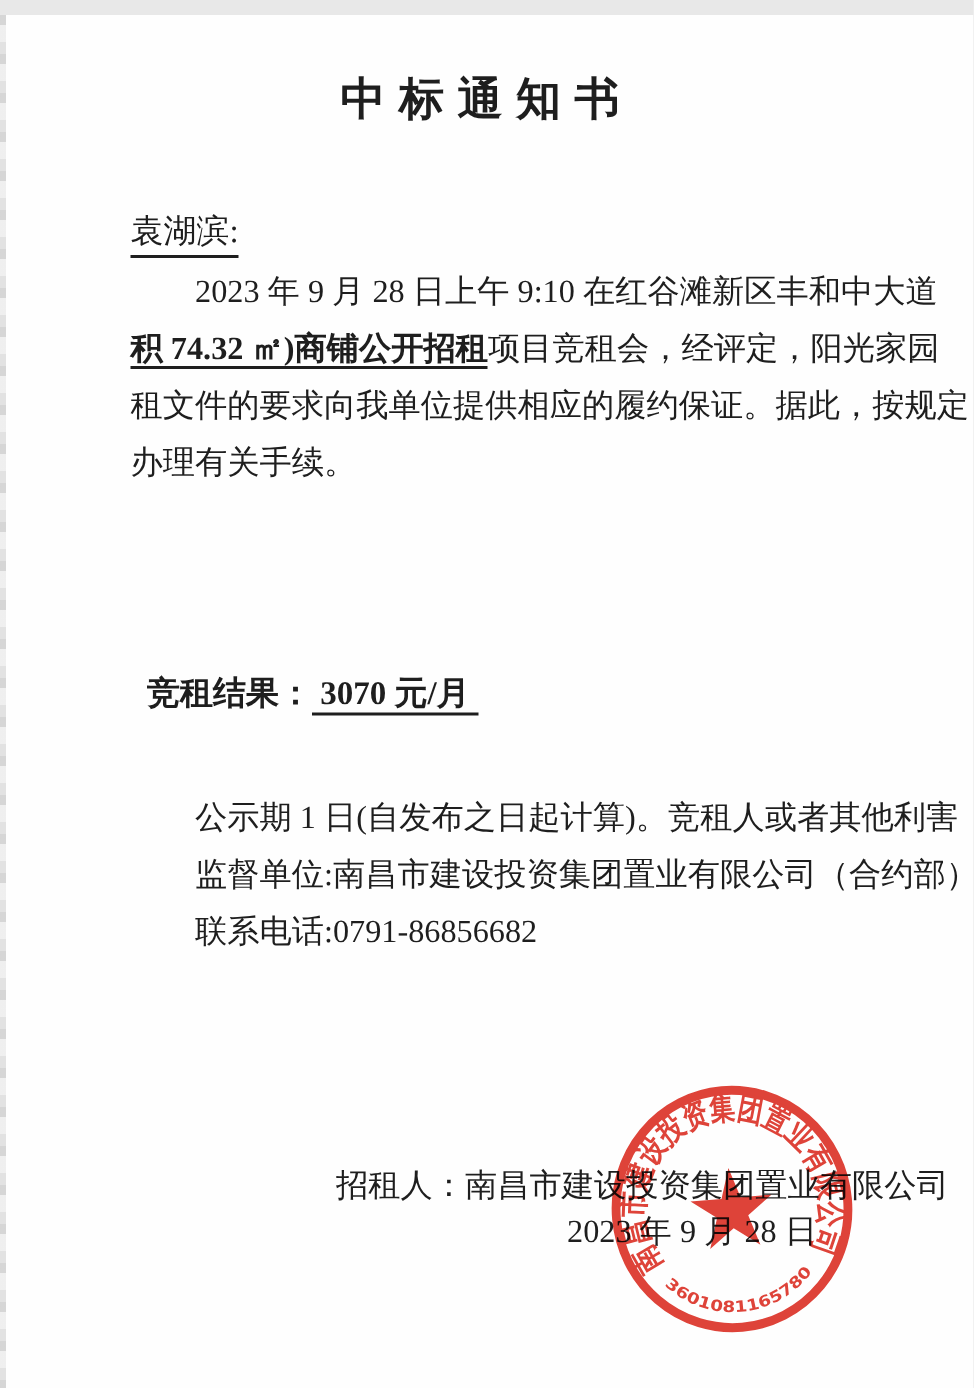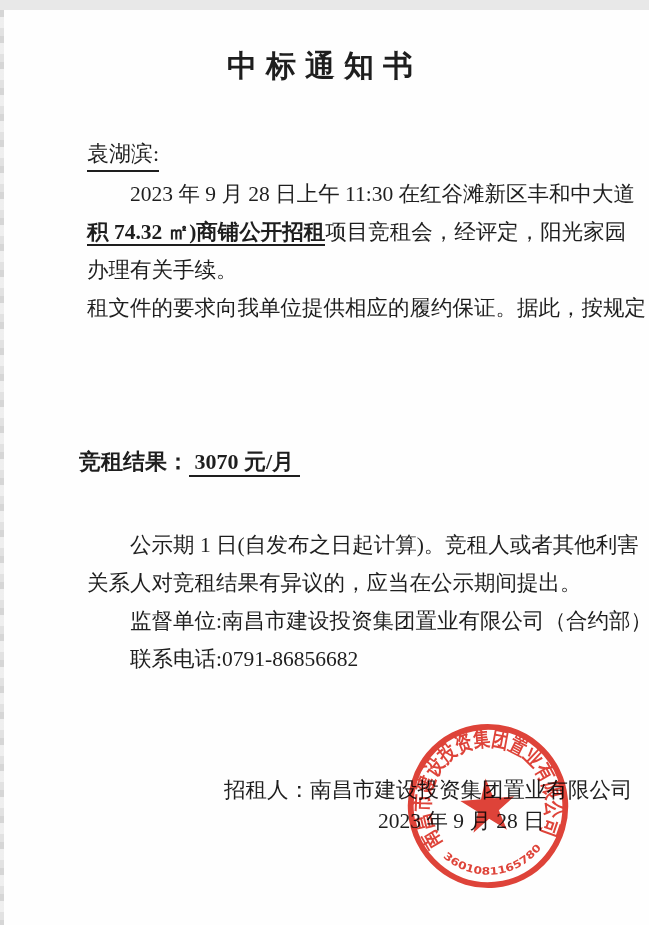--- a/index.html
+++ b/index.html
@@ -79,7 +79,7 @@
   <div class="addressee">袁湖滨:</div>
 
   <div class="body-block">
-      <div class="bline indent"><span>2023 年 9 月 28 日上午 11:30 在红谷滩新区丰和中大道</span></div>
+      <div class="bline indent"><span>2023 年 9 月 28 日上午 9:10 在红谷滩新区丰和中大道</span></div>
       <div class="bline"><span class="hl">积 74.32 ㎡)商铺公开招租</span><span>项目竞租会，经评定，阳光家园</span></div>
       <div class="bline"><span>办理有关手续。</span></div>
       <div class="bline"><span>租文件的要求向我单位提供相应的履约保证。据此，按规定</span></div>

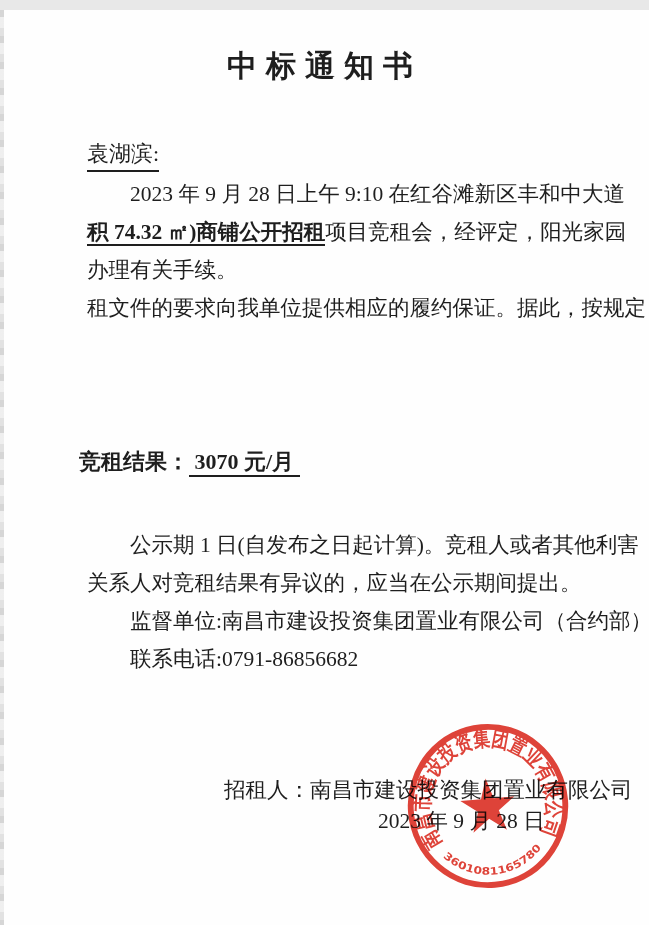--- a/index.html
+++ b/index.html
@@ -81,8 +81,8 @@
   <div class="body-block">
       <div class="bline indent"><span>2023 年 9 月 28 日上午 9:10 在红谷滩新区丰和中大道</span></div>
       <div class="bline"><span class="hl">积 74.32 ㎡)商铺公开招租</span><span>项目竞租会，经评定，阳光家园</span></div>
+      <div class="bline"><span>租文件的要求向我单位提供相应的履约保证。据此，按规定</span></div>
       <div class="bline"><span>办理有关手续。</span></div>
-      <div class="bline"><span>租文件的要求向我单位提供相应的履约保证。据此，按规定</span></div>
     </div>
 
   <div class="result-line"><span class="result-label">竞租结果：</span><span class="result-value"> 3070 元/月 </span></div>

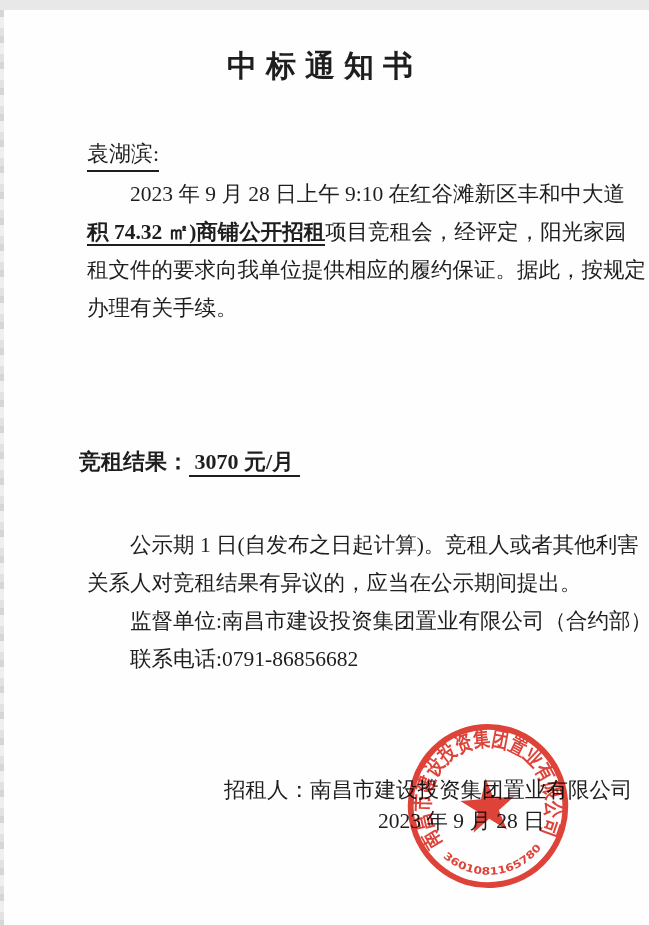--- a/index.html
+++ b/index.html
@@ -40,7 +40,7 @@
     border-bottom:2px solid #1e1e1e;
   }
   .result-line {
-    position:absolute; left:79px; top:437px;
+    position:absolute; left:98px; top:437px;
     font-size:22px; line-height:30px; white-space:pre;
   }
   .result-label { font-weight:bold; }

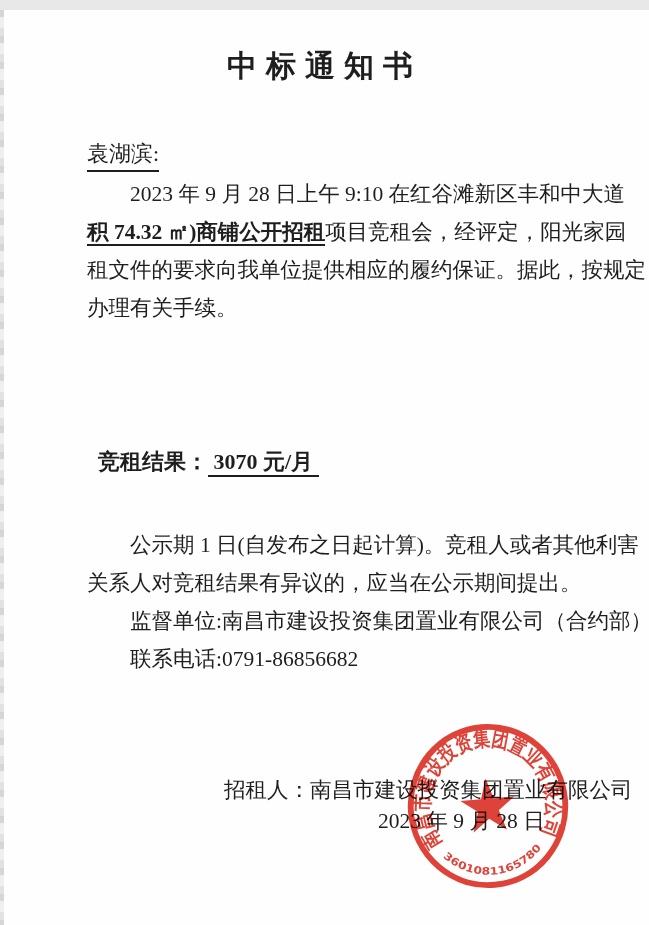--- a/index.html
+++ b/index.html
@@ -89,7 +89,6 @@
 
   <div class="notice-block">
       <div class="bline indent"><span>公示期 1 日(自发布之日起计算)。竞租人或者其他利害</span></div>
-      <div class="bline"><span>关系人对竞租结果有异议的，应当在公示期间提出。</span></div>
       <div class="bline indent"><span>监督单位:南昌市建设投资集团置业有限公司（合约部）</span></div>
       <div class="bline indent"><span>联系电话:0791-86856682</span></div>
     </div>

